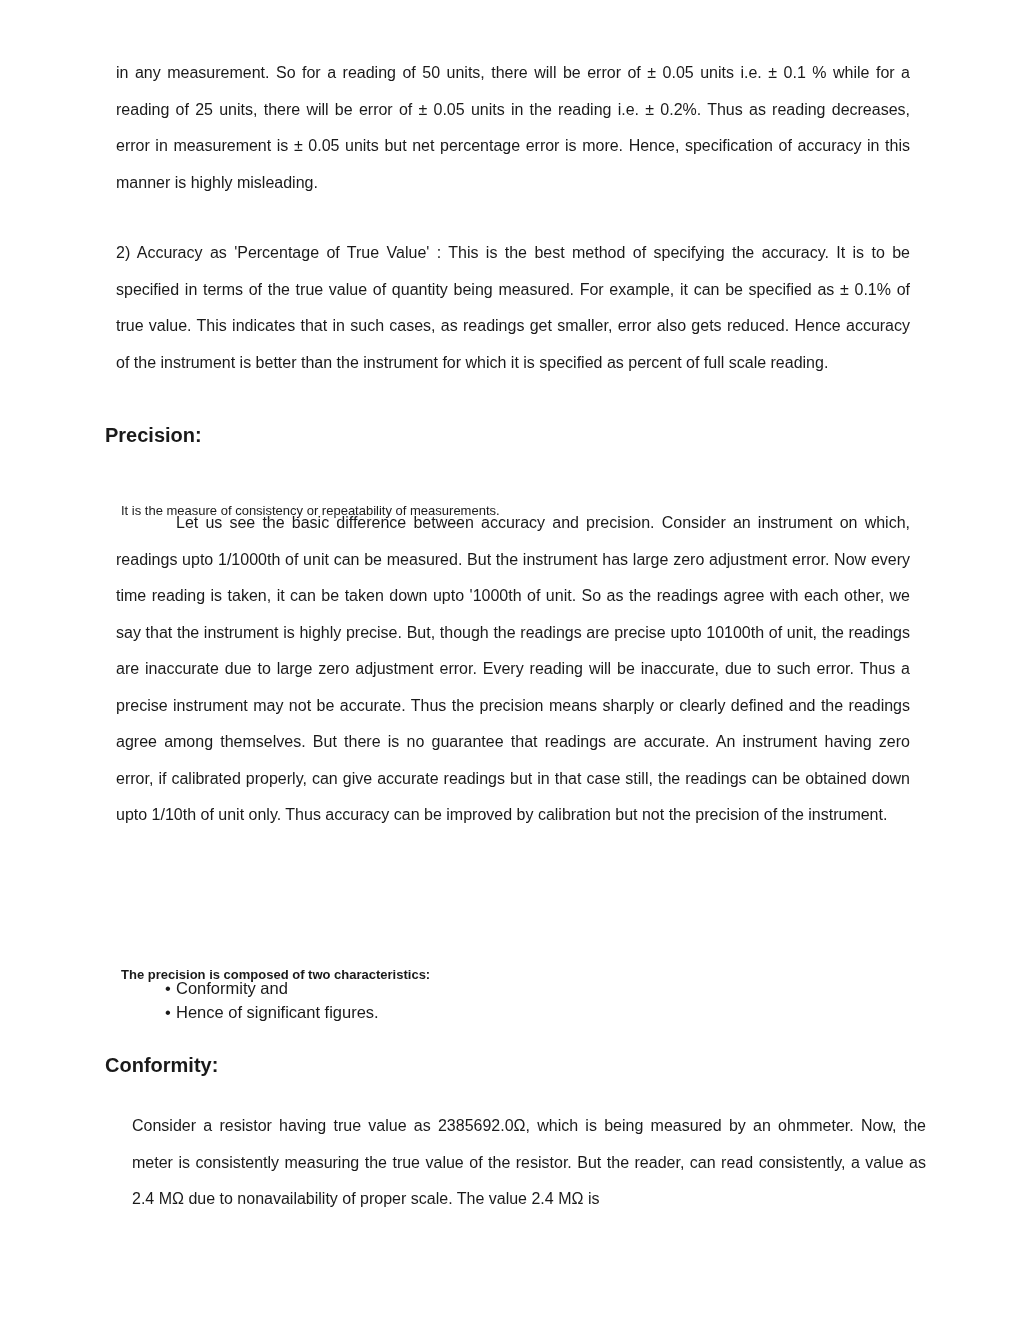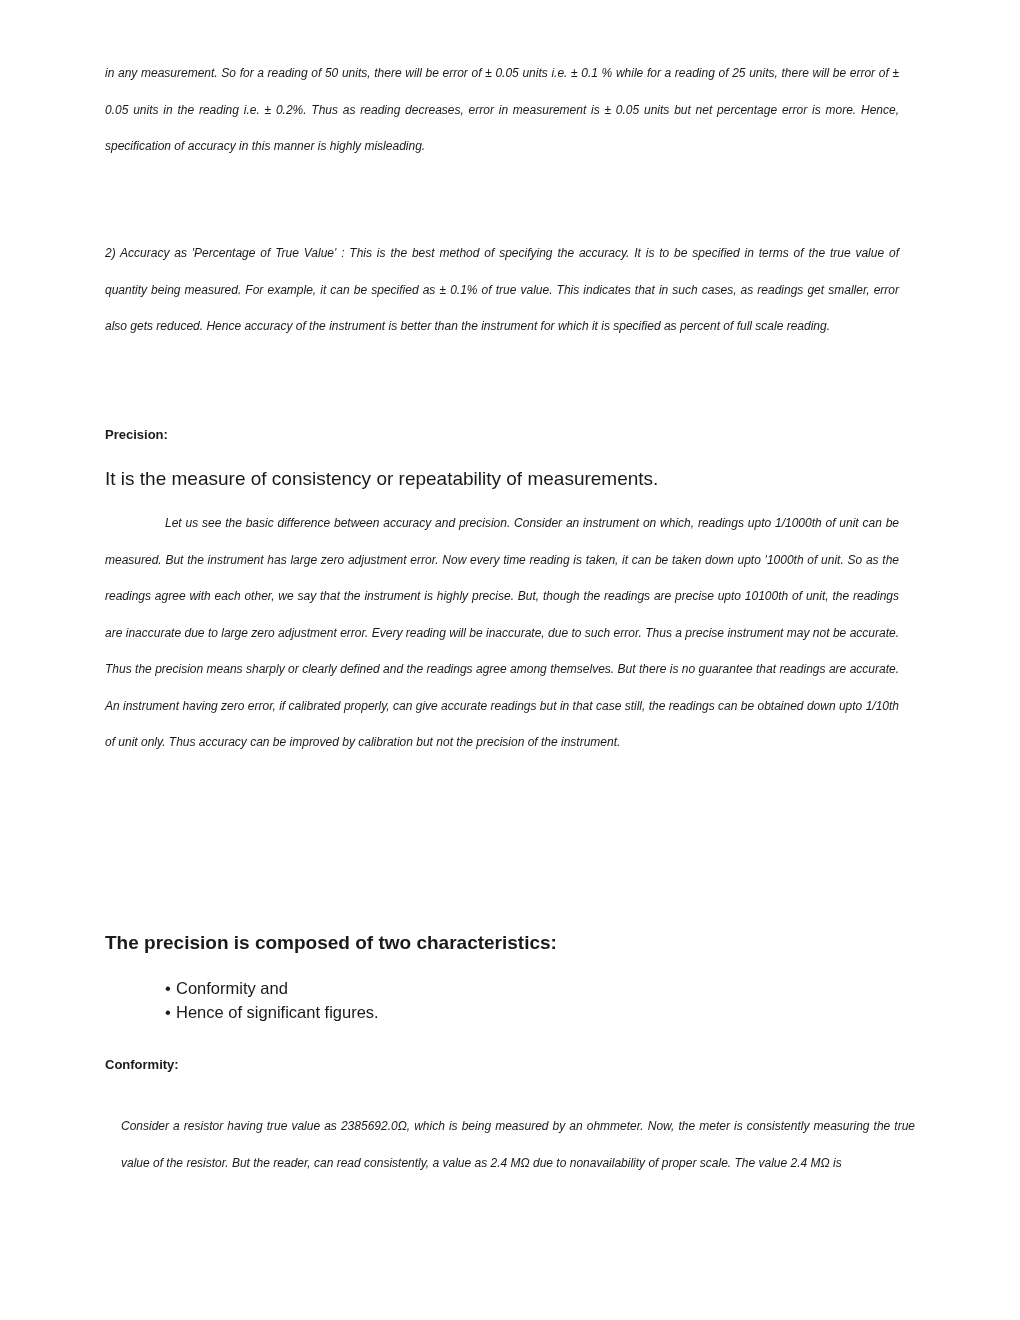--- a/index.html
+++ b/index.html
@@ -6,7 +6,7 @@
   body { width: 1020px; height: 1320px; position: relative; overflow: hidden;
          font-family: "Liberation Sans", "DejaVu Sans", sans-serif; color: #1a1a1a; }
   .page { position: absolute; left: 105px; top: 0; width: 794px; }
-  .block { position: absolute; left: 0; width: 794px; font-size: 12px; line-height: 36.5px; font-style: italic; }
+  .block { position: absolute; left: 11px; width: 794px; font-size: 16px; line-height: 36.5px; }
   .just { text-align: justify; text-align-last: left; }
   .heading { position: absolute; left: 0; font-size: 13px; font-weight: bold; line-height: 20px; }
   .single { position: absolute; left: 0; font-size: 19px; line-height: 20px; white-space: nowrap; }

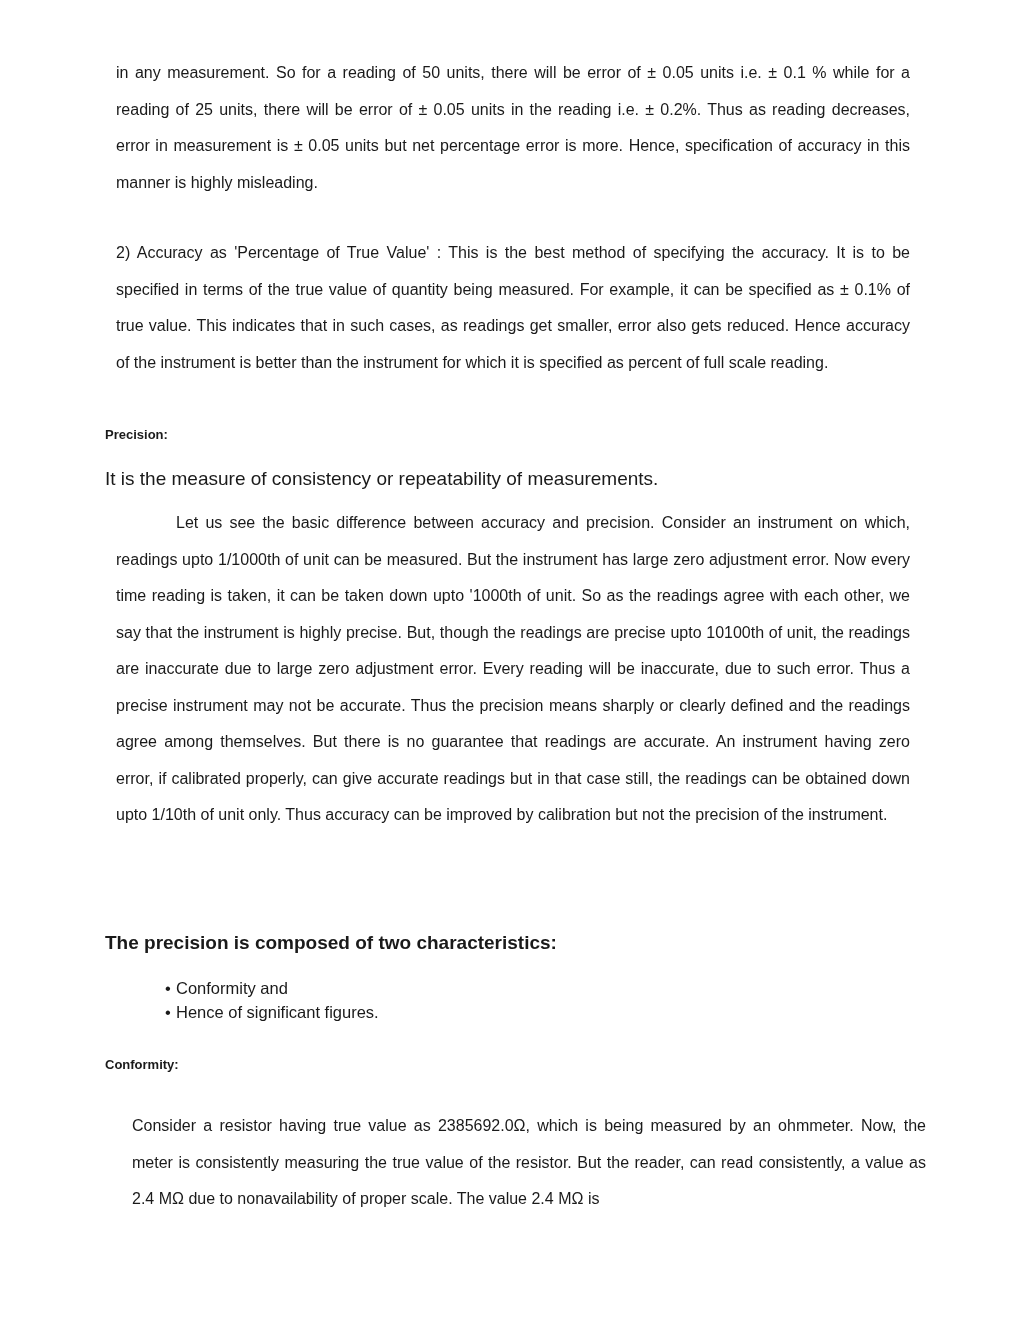--- a/index.html
+++ b/index.html
@@ -8,7 +8,7 @@
   .page { position: absolute; left: 105px; top: 0; width: 794px; }
   .block { position: absolute; left: 11px; width: 794px; font-size: 16px; line-height: 36.5px; }
   .just { text-align: justify; text-align-last: left; }
-  .heading { position: absolute; left: 0; font-size: 13px; font-weight: bold; line-height: 20px; }
+  .heading { position: absolute; left: 0; font-size: 20px; font-weight: bold; line-height: 20px; }
   .single { position: absolute; left: 0; font-size: 19px; line-height: 20px; white-space: nowrap; }
   .indent { text-indent: 60px; }
   .bullets { position: absolute; left: 60px; font-size: 16.5px; line-height: 24px; margin: 0; padding: 0; list-style: none; }

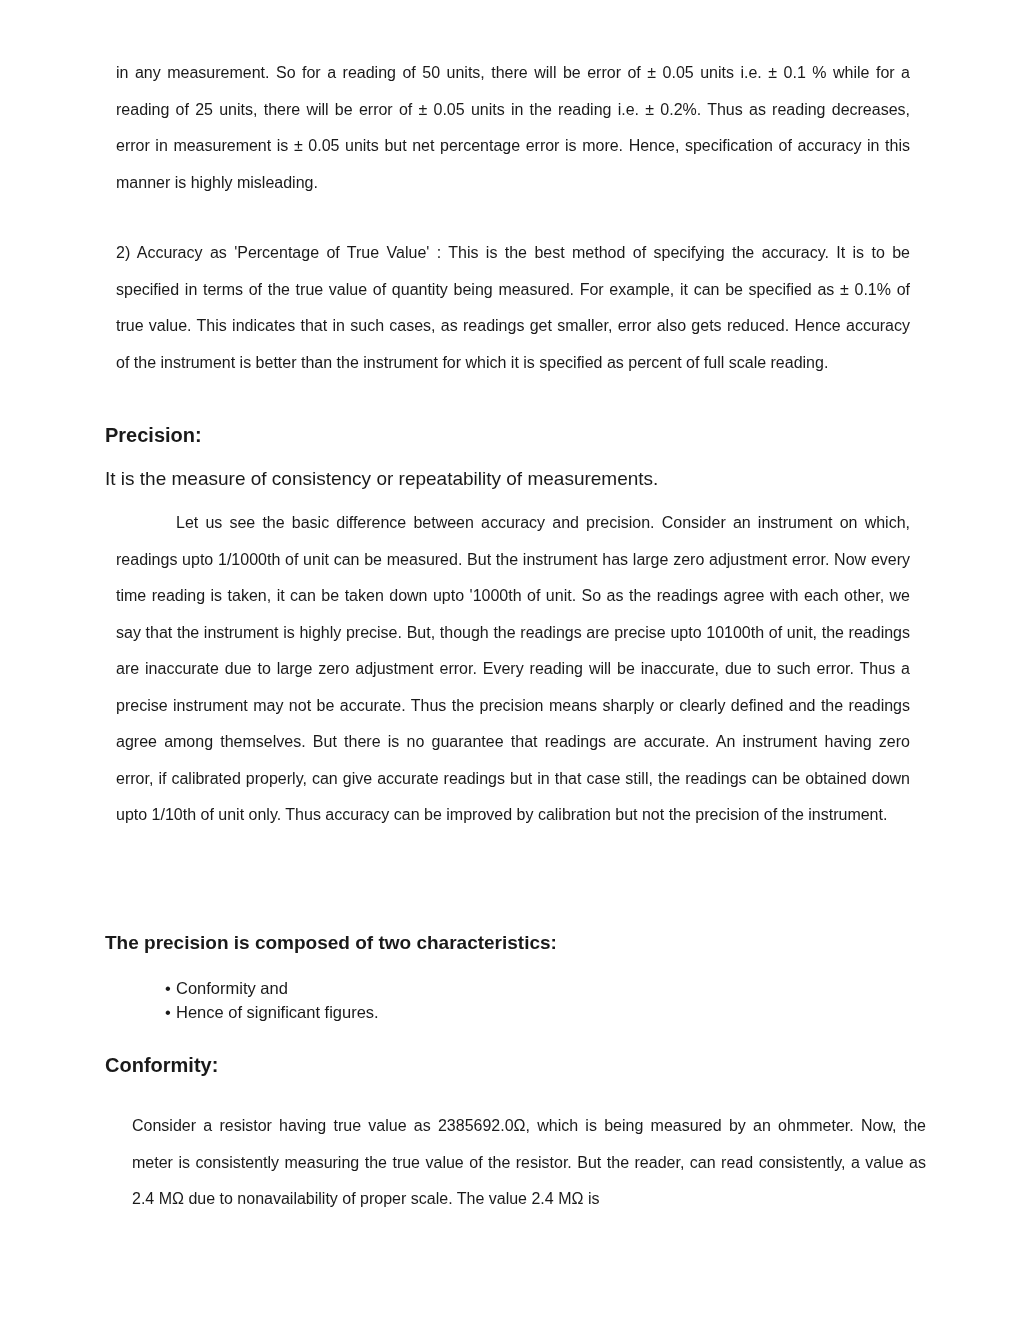--- a/index.html
+++ b/index.html
@@ -9,7 +9,7 @@
   .block { position: absolute; left: 11px; width: 794px; font-size: 16px; line-height: 36.5px; }
   .just { text-align: justify; text-align-last: left; }
   .heading { position: absolute; left: 0; font-size: 20px; font-weight: bold; line-height: 20px; }
-  .single { position: absolute; left: 0; font-size: 19px; line-height: 20px; white-space: nowrap; }
+  .single { position: absolute; left: 16px; font-size: 13px; line-height: 20px; white-space: nowrap; margin-top: 32px; }
   .indent { text-indent: 60px; }
   .bullets { position: absolute; left: 60px; font-size: 16.5px; line-height: 24px; margin: 0; padding: 0; list-style: none; }
   .bullets li { position: relative; padding-left: 11px; white-space: nowrap; }

